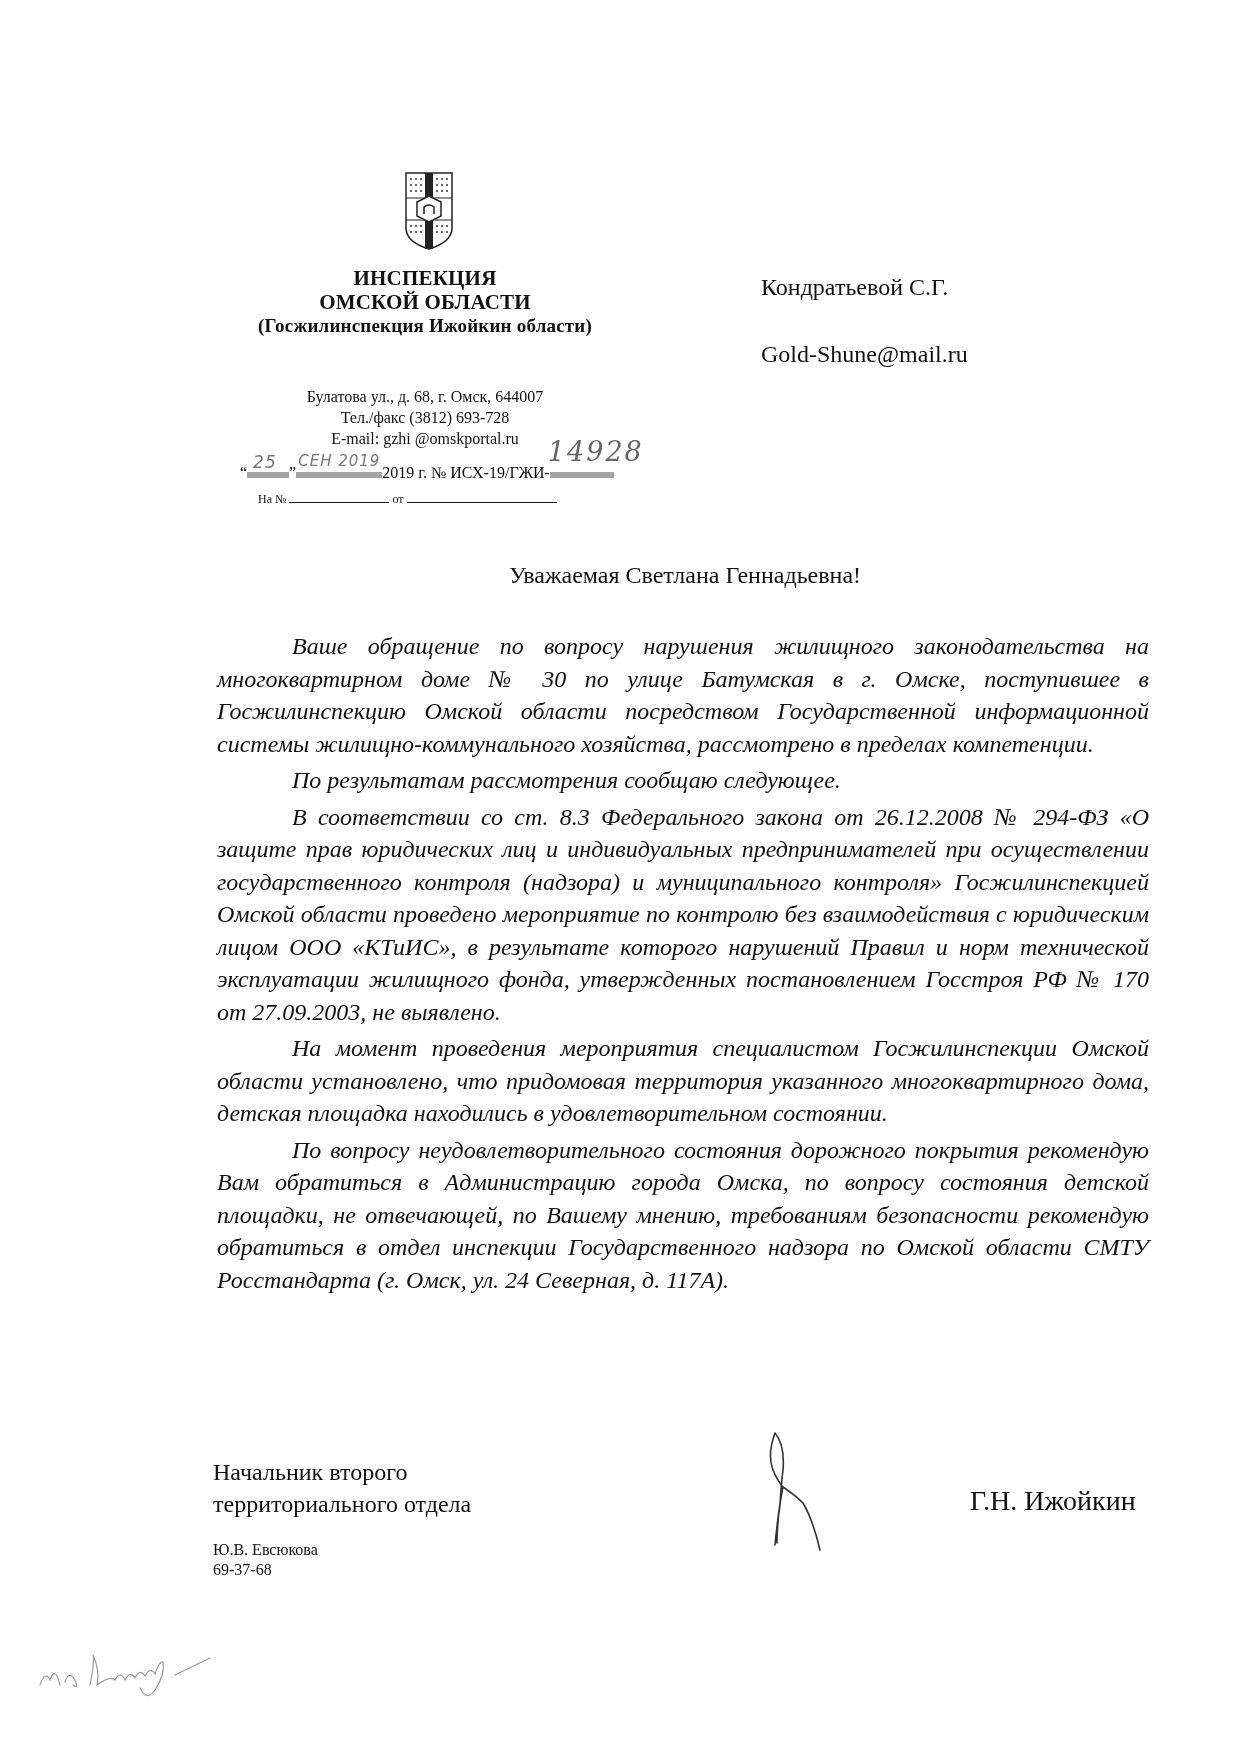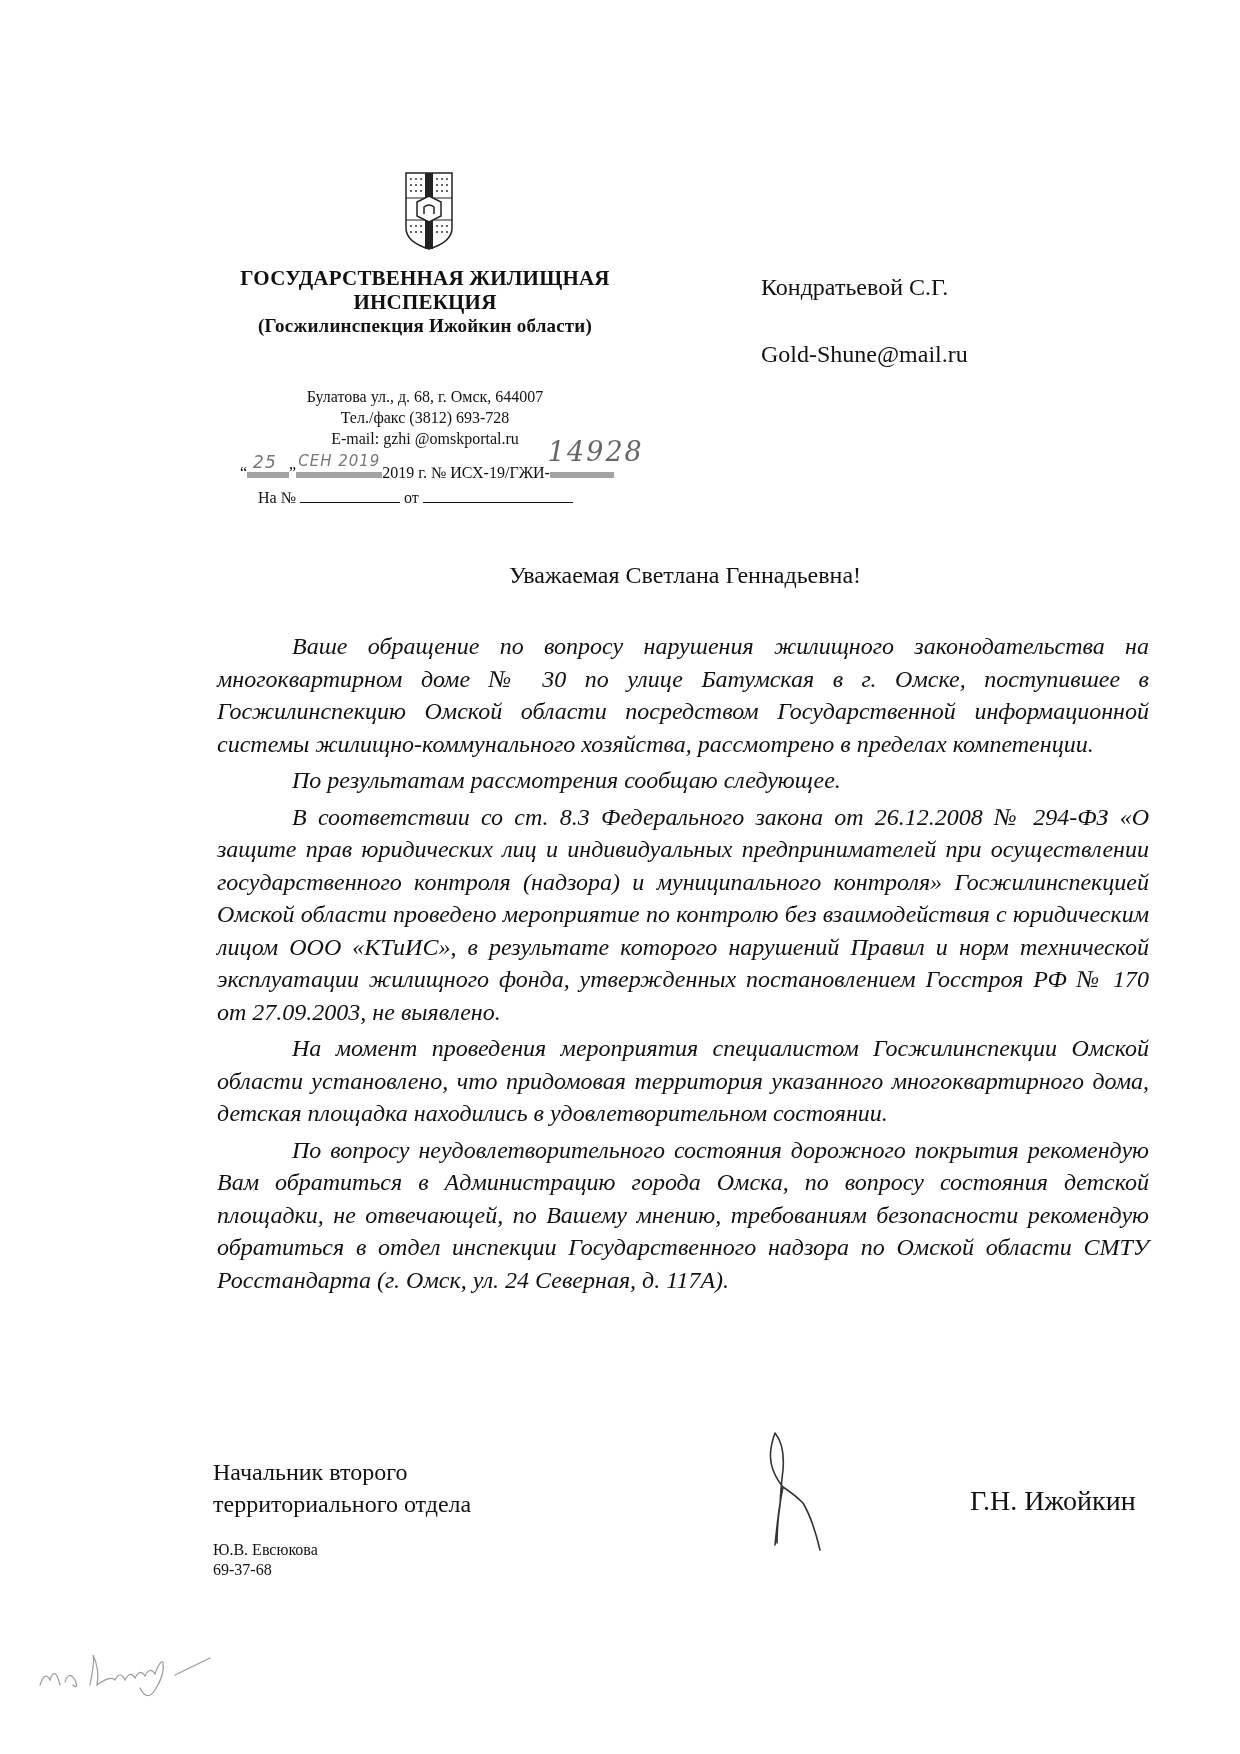--- a/index.html
+++ b/index.html
@@ -79,7 +79,6 @@
 </svg>
 
 <div class="abs org-block">
-  <div>ГОСУДАРСТВЕННАЯ ЖИЛИЩНАЯ</div>
   <div>ИНСПЕКЦИЯ</div>
   <div class="sub">(Госжилинспекция Ижойкин области)</div>
 </div>

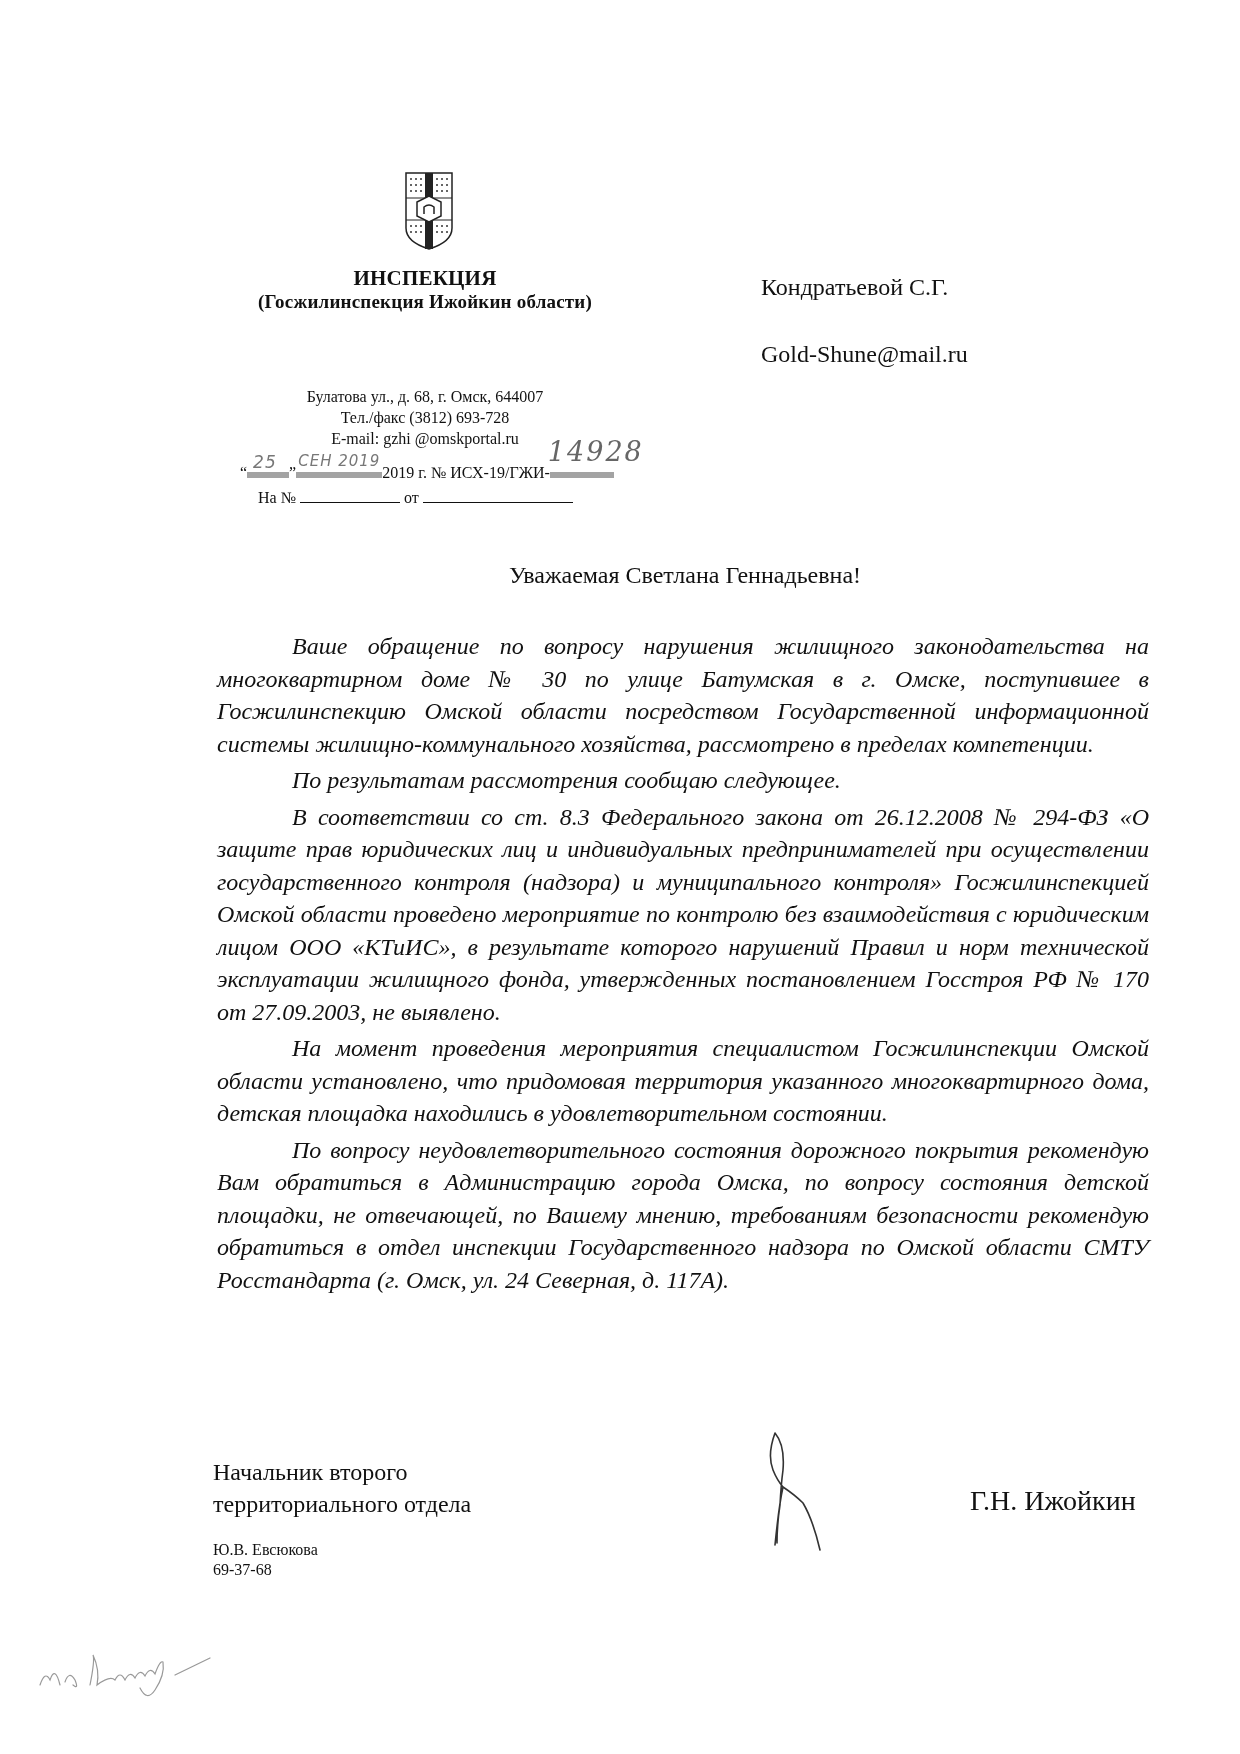--- a/index.html
+++ b/index.html
@@ -80,6 +80,7 @@
 
 <div class="abs org-block">
   <div>ИНСПЕКЦИЯ</div>
+  <div>ОМСКОЙ ОБЛАСТИ</div>
   <div class="sub">(Госжилинспекция Ижойкин области)</div>
 </div>
 

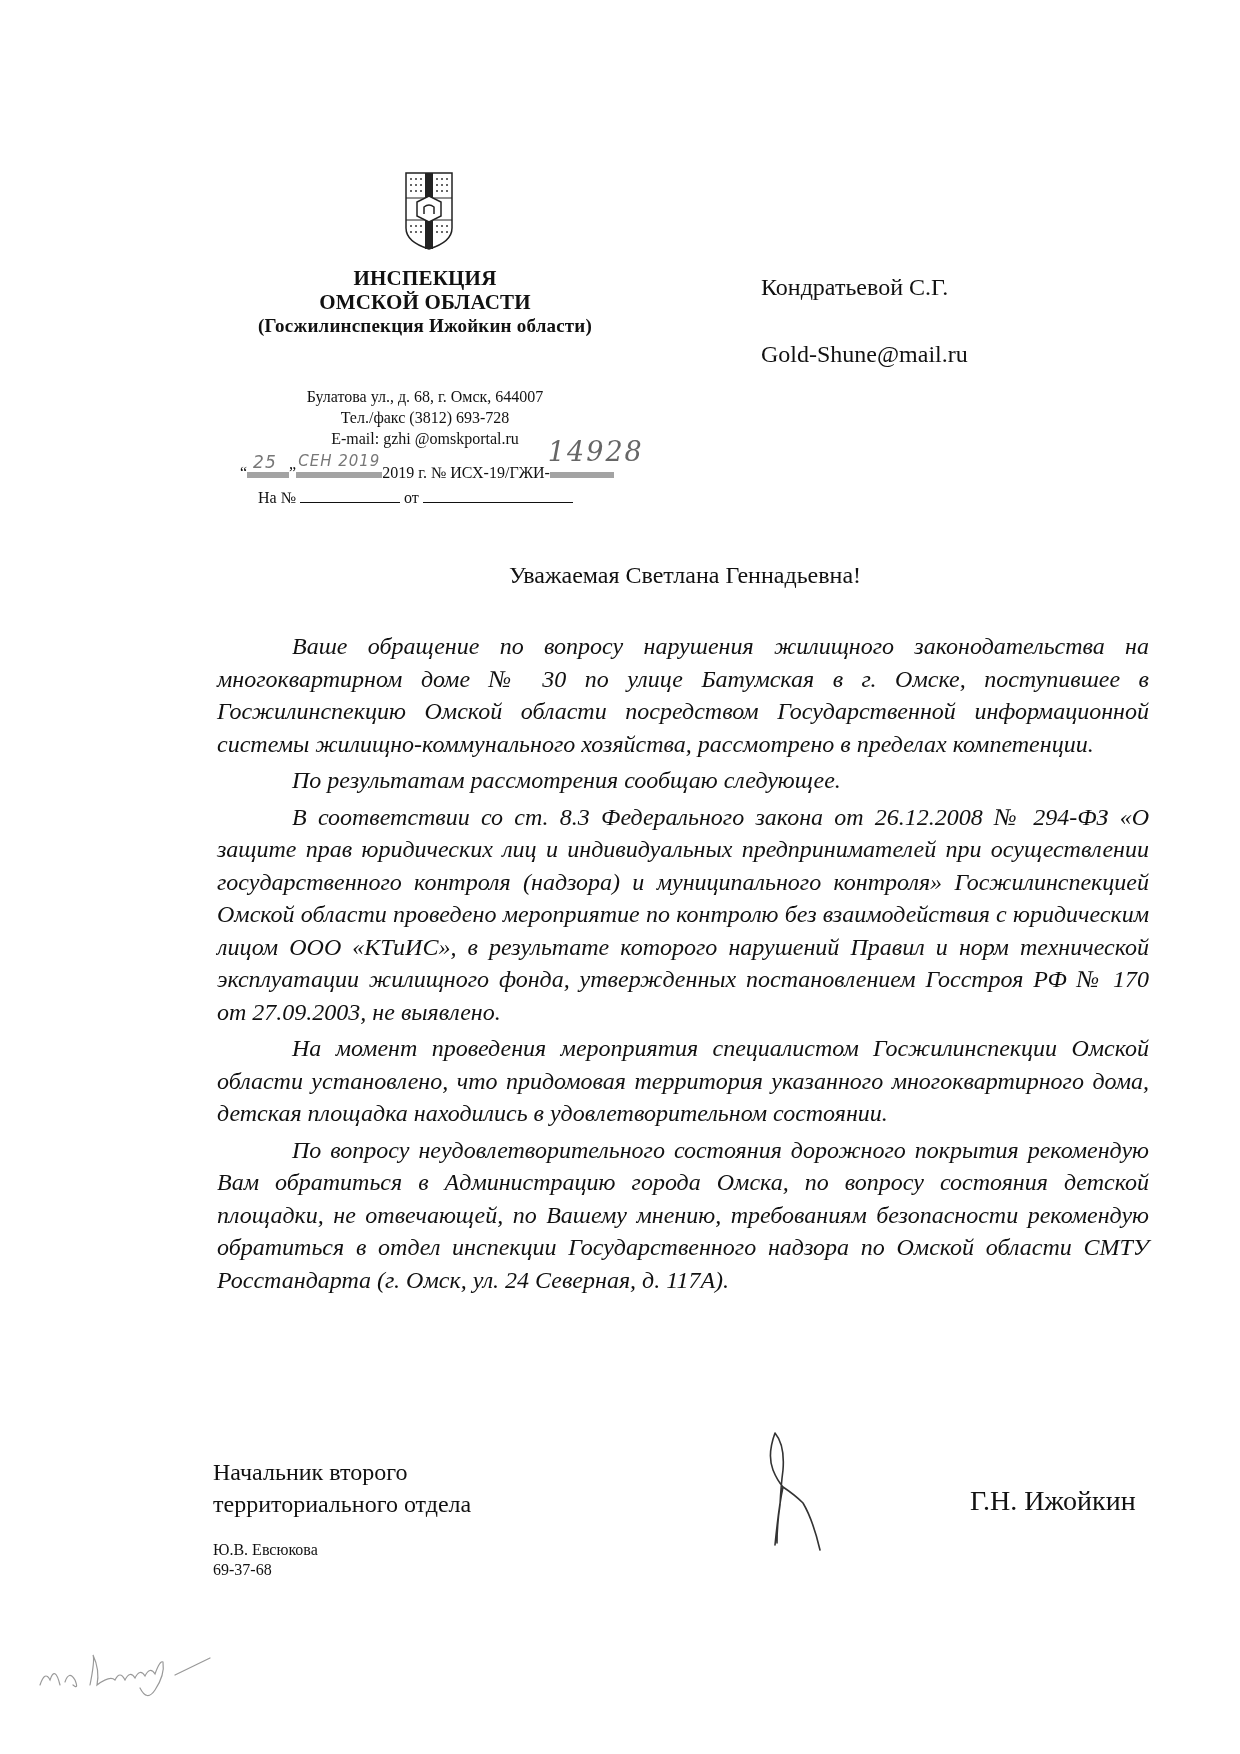--- a/index.html
+++ b/index.html
@@ -17,7 +17,7 @@
     .reg-line .blank { display: inline-block; border-bottom: 6px solid #a3a3a3; vertical-align: baseline; height: 14px; position: relative; }
     .hand { font-family: "DejaVu Sans", sans-serif; font-style: italic; color: #777; font-size: 15px; position: absolute; letter-spacing: 1px; }
     .hand-num { font-family: "DejaVu Serif", serif; font-style: italic; color: #666; font-size: 27px; position: absolute; letter-spacing: 2px; }
-    .ref-line { left: 258px; top: 488px; font-size: 16px; white-space: nowrap; }
+    .ref-line { left: 258px; top: 488px; font-size: 12px; white-space: nowrap; }
     .ref-line .blank { display: inline-block; border-bottom: 1px solid #111; height: 14px; vertical-align: baseline; }
     
     .recipient { left: 761px; top: 272px; font-size: 24px; line-height: 30px; }

